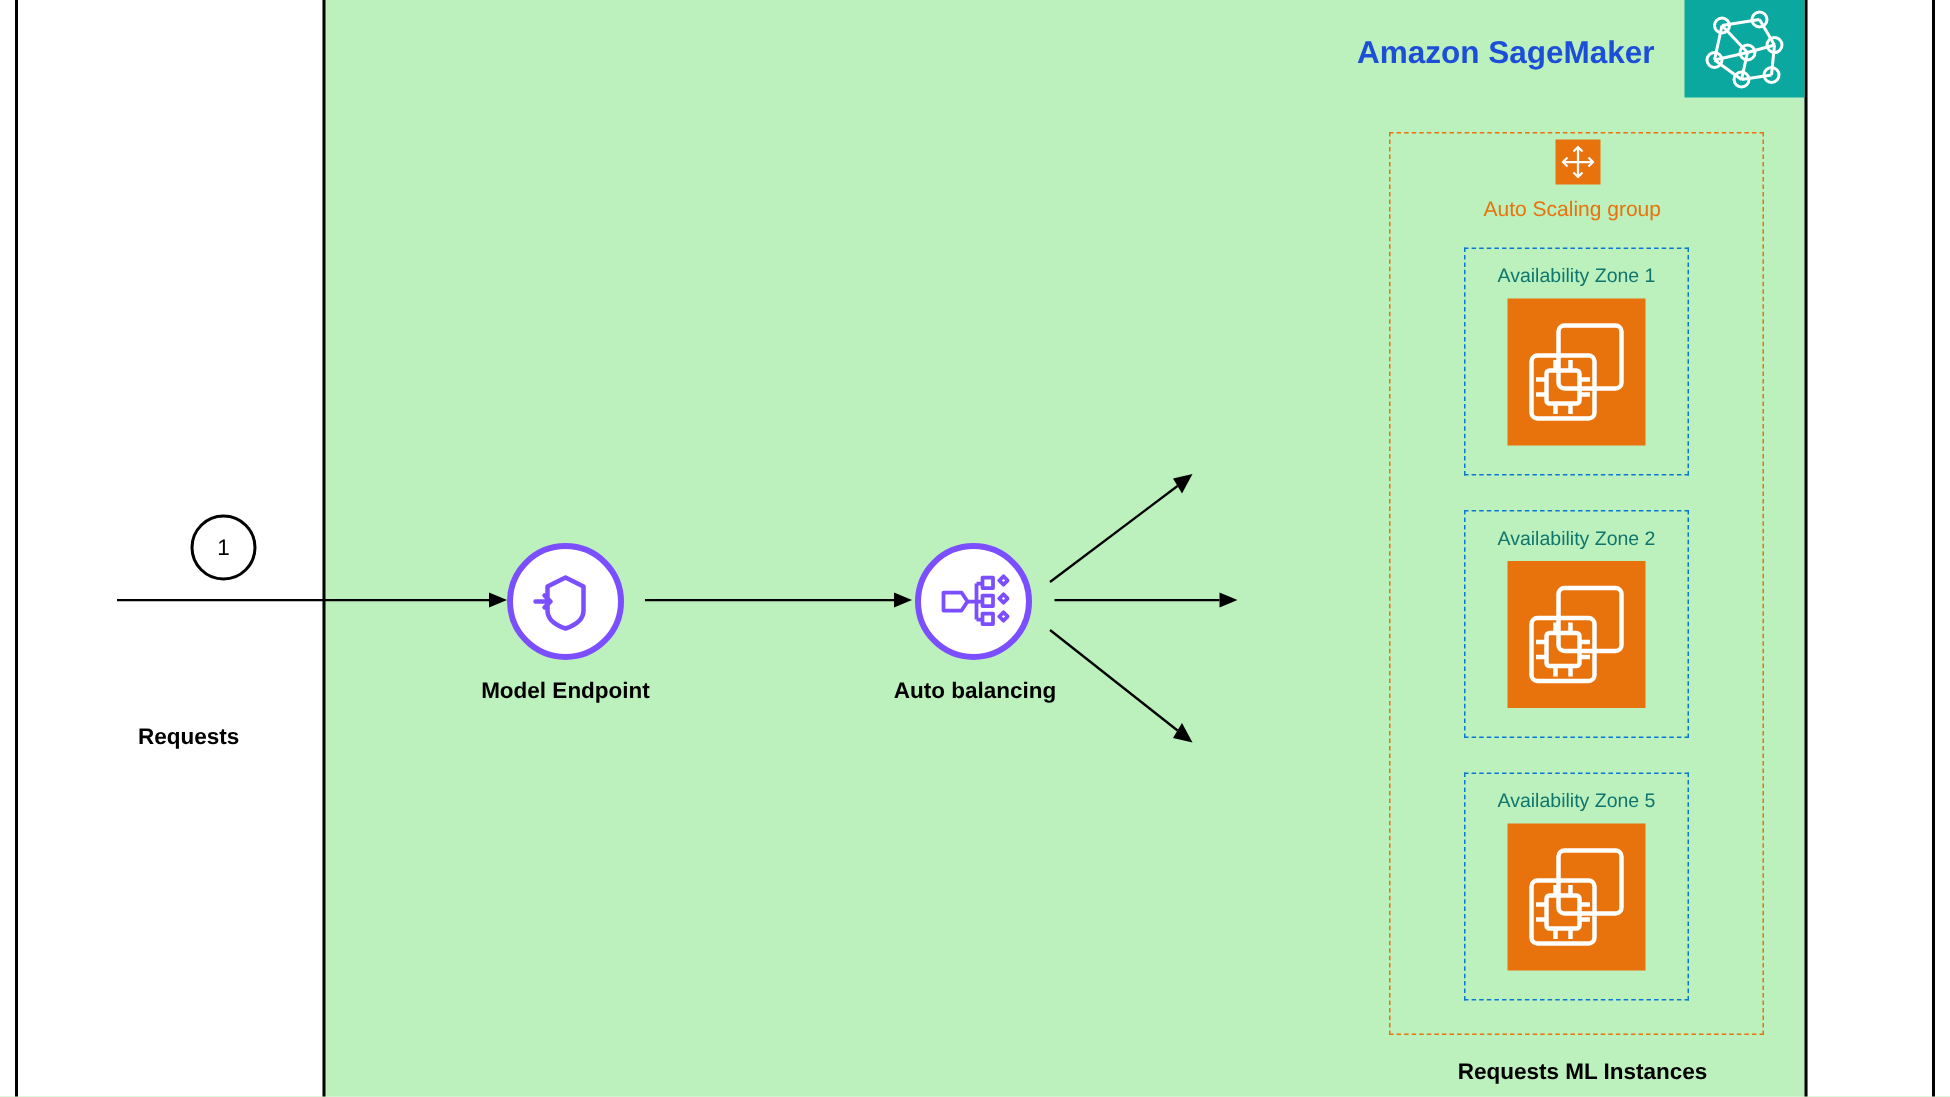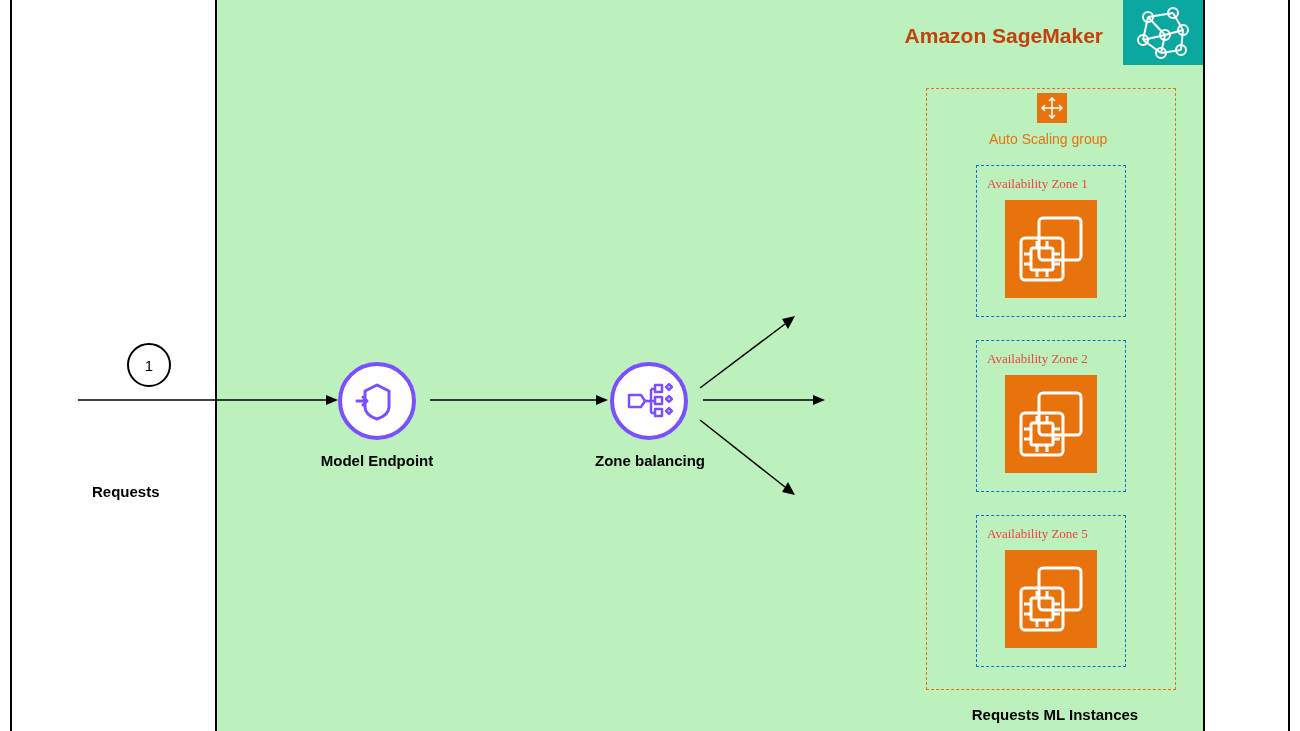--- a/index.html
+++ b/index.html
@@ -37,7 +37,7 @@
     right: 100px;
     font-weight: 700;
     font-size: 21px;
-    color: #c2410c;
+    color: #1d4ed8;
     margin-left: 40px;
   }
   .sagemaker-icon {

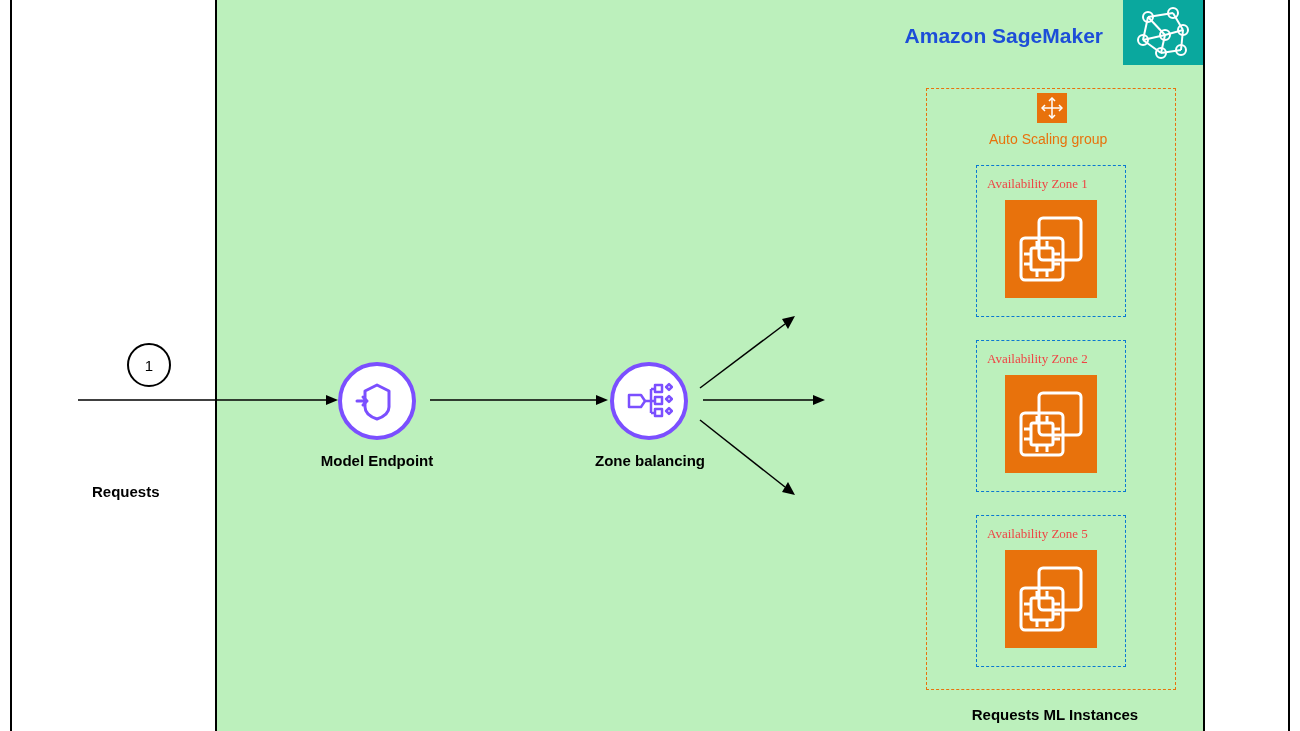--- a/index.html
+++ b/index.html
@@ -101,12 +101,11 @@
     padding: 10px;
   }
   .az-label {
-    color: #ef4444;
+    color: #0f766e;
     font-size: 13px;
     font-weight: 400;
-    text-align: left;
+    text-align: center;
     margin-bottom: 8px;
-    font-family: Liberation Serif, serif;
   }
   .instance-icon {
     width: 92px; height: 98px;

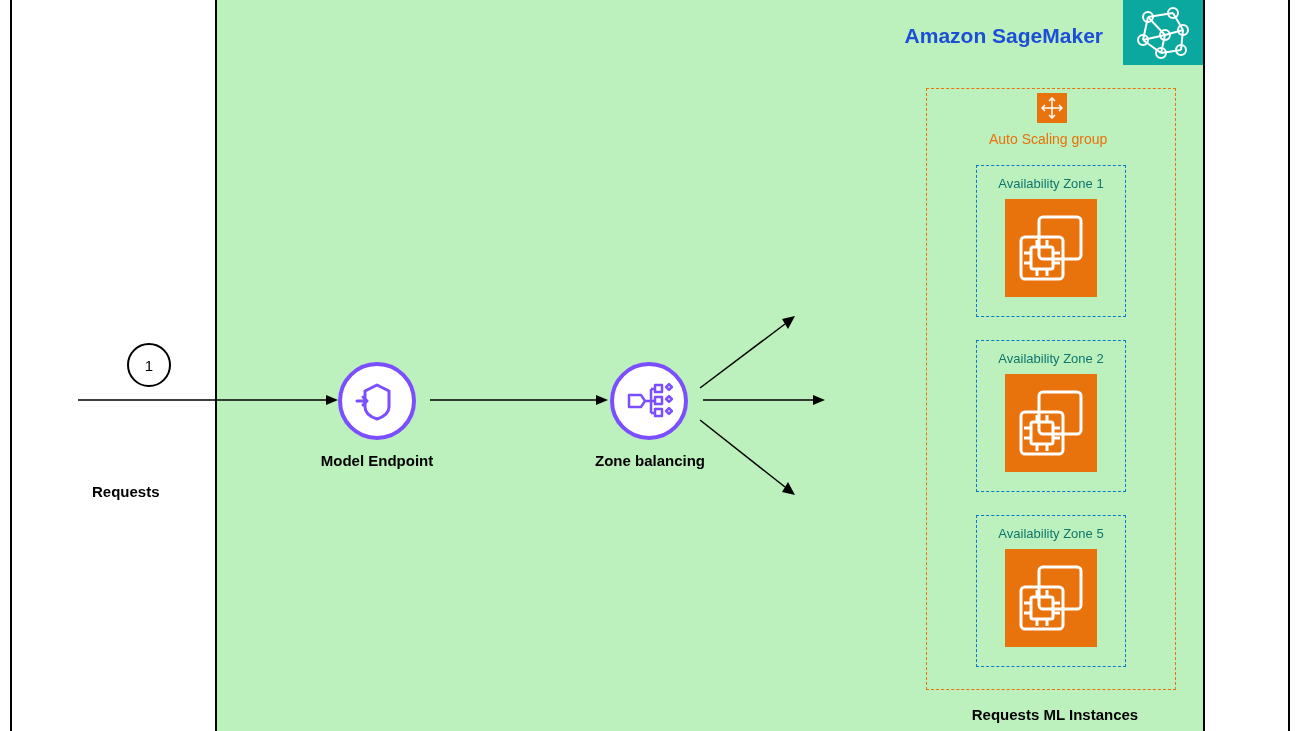--- a/index.html
+++ b/index.html
@@ -191,7 +191,7 @@
     </g>
   </svg>
 </div>
-<div class="label" style="left:575px; top:452px; width:150px;">Zone balancing</div>
+<div class="label" style="left:575px; top:452px; width:150px;">Auto balancing</div>
 
 <svg class="arrow" style="left:700px; top:316px;" width="100" height="90">
   <line x1="0" y1="72" x2="85" y2="8" stroke="#000" stroke-width="1.5"></line>

